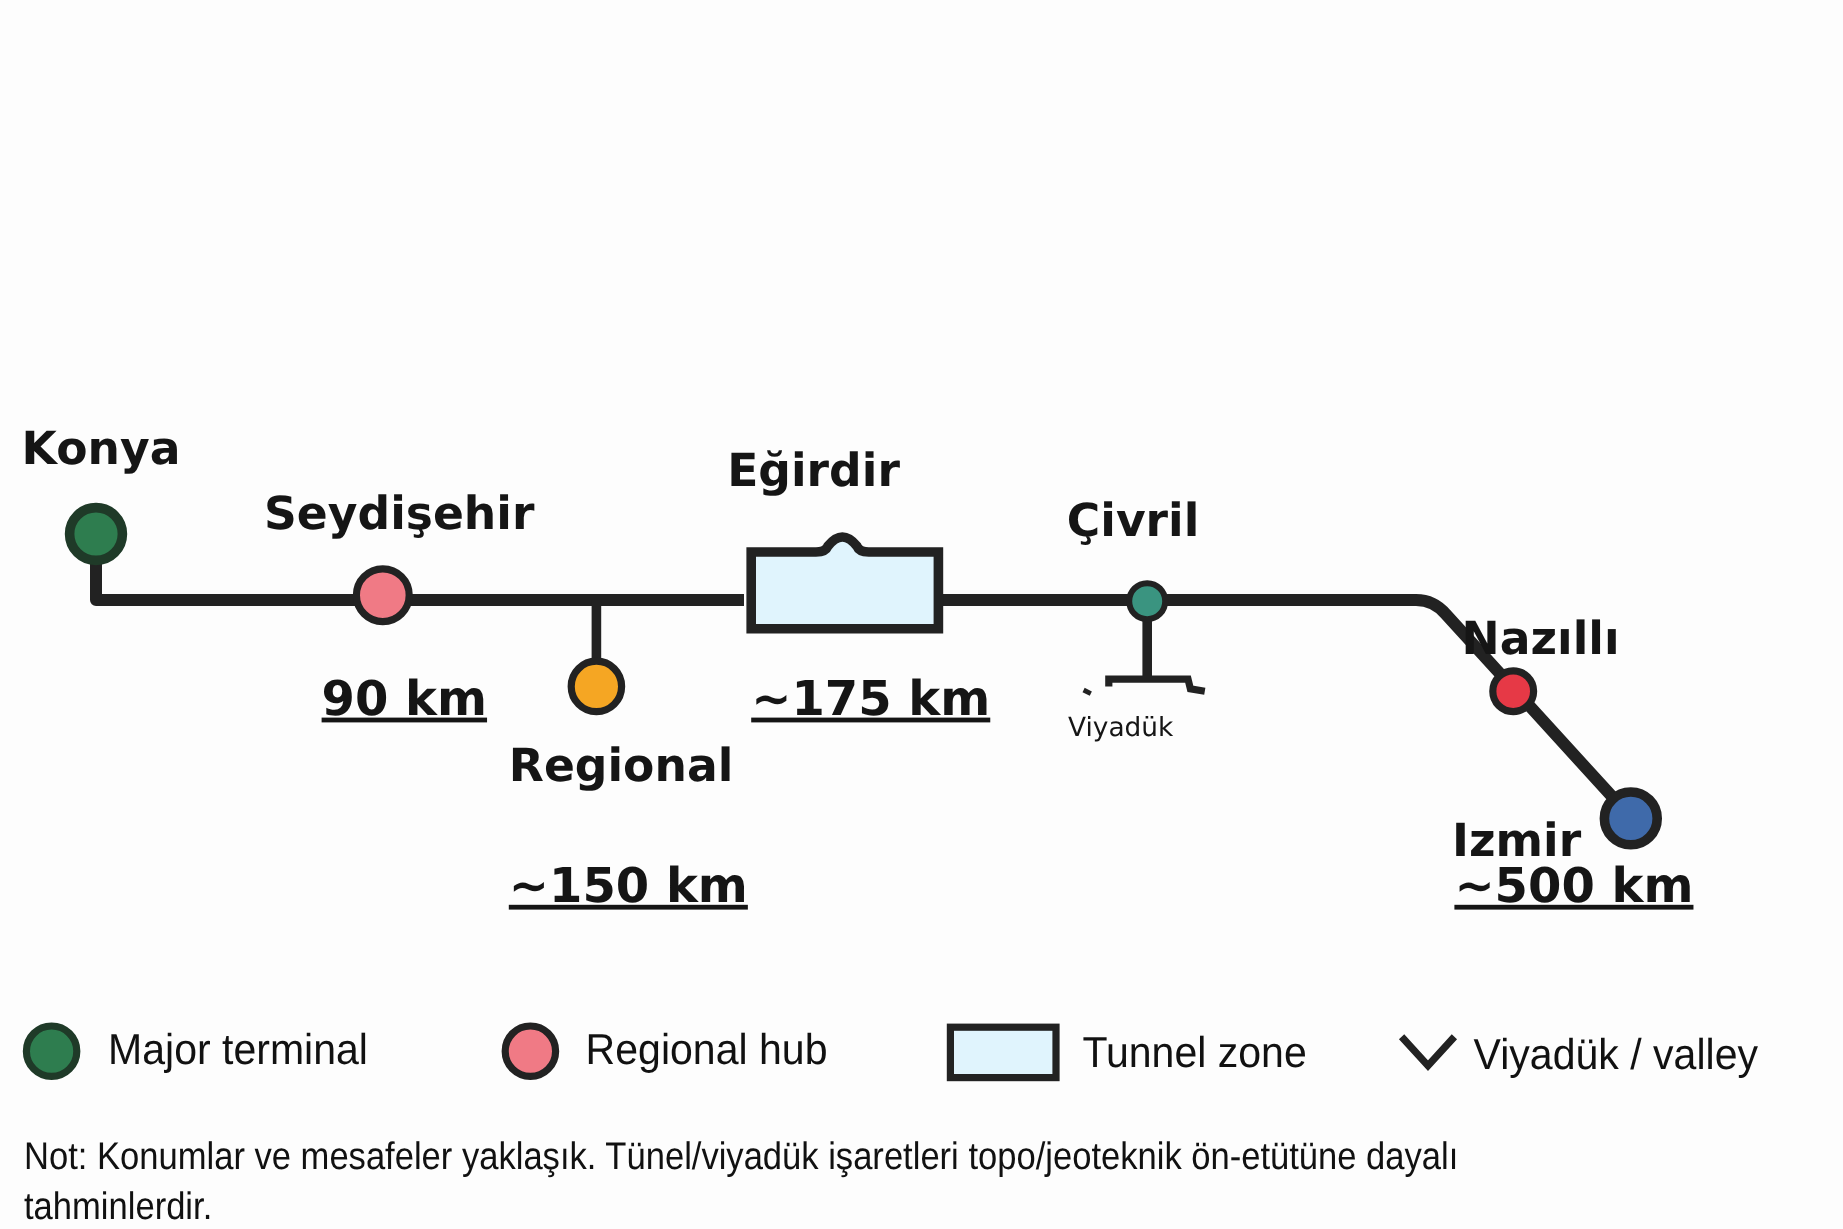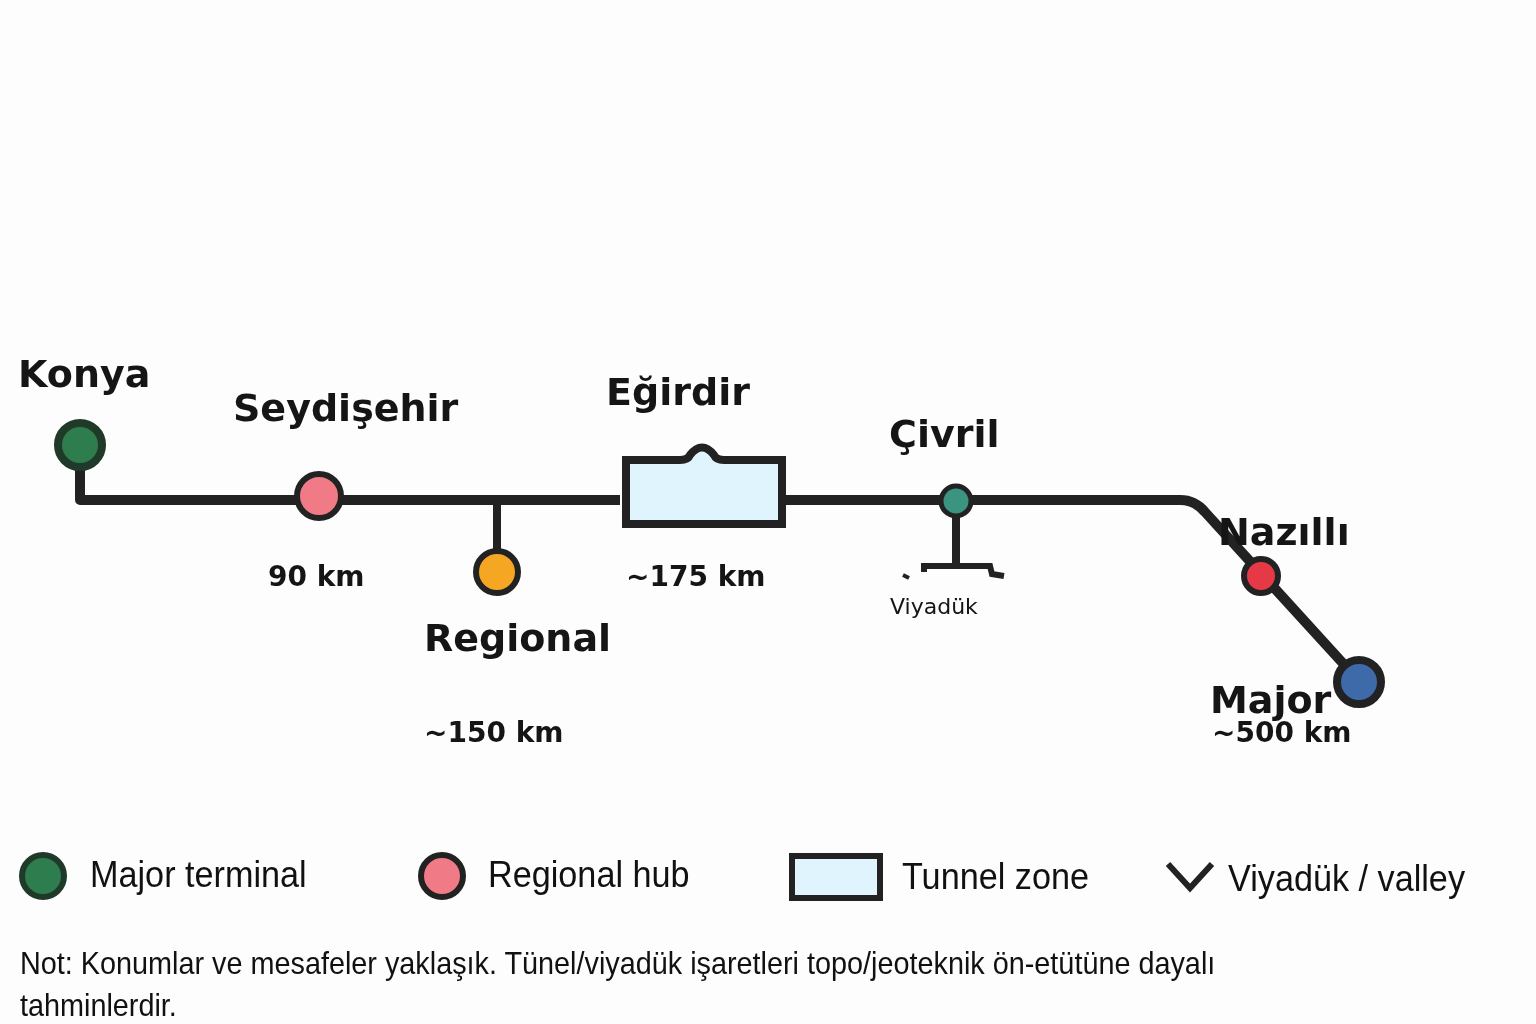--- a/index.html
+++ b/index.html
@@ -43,7 +43,7 @@
 </svg>
 
 <div class="lbl city" style="left:18px;top:352px;">Konya</div>
-<div class="lbl city" style="left:220px;top:386px;margin-left:13px;">Seydişehir</div>
+<div class="lbl city" style="left:220px;top:406px;">Seydişehir</div>
 <div class="lbl dist" style="left:268px;top:560px;">90 km</div>
 <div class="lbl city" style="left:424px;top:616px;">Regional</div>
 <div class="lbl dist" style="left:424px;top:688px;margin-top:28px;">~150 km</div>

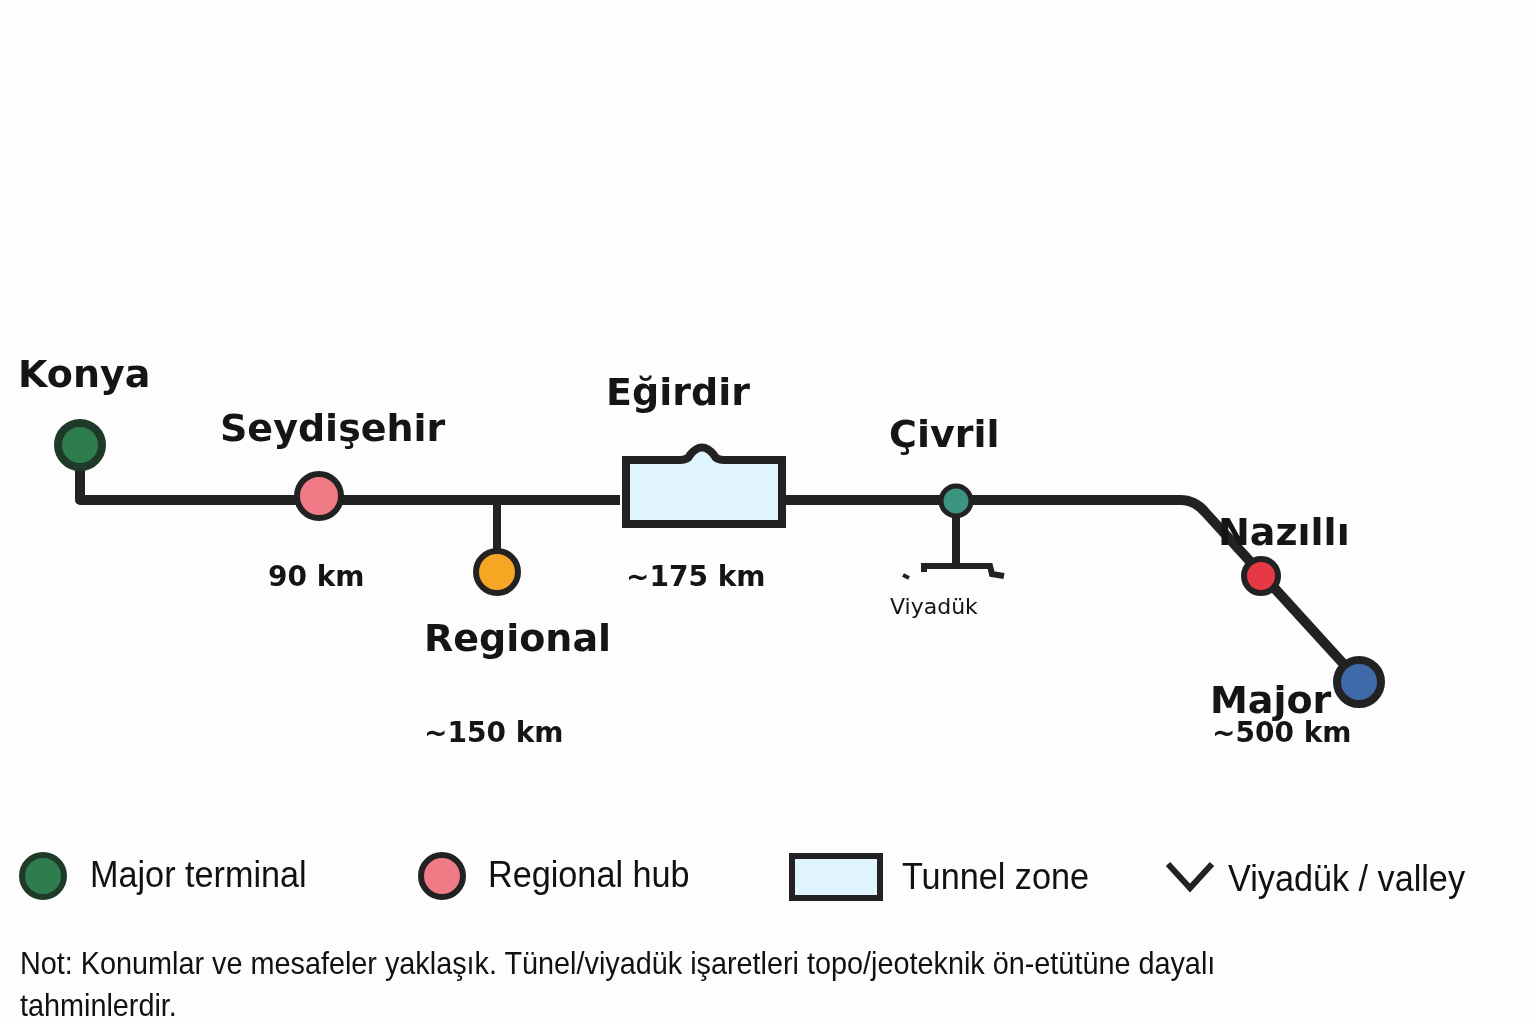--- a/index.html
+++ b/index.html
@@ -8,7 +8,7 @@
   svg.map { position: absolute; left: 0; top: 0; }
   .lbl { position: absolute; white-space: nowrap; font-weight: bold; color: #151515; }
   .city { font-size: 38px; }
-  .dist { font-size: 28px; }
+  .dist { font-size: 40px; text-decoration: underline; }
   .small { font-size: 22px; font-weight: normal; }
   .legend-text { position: absolute; font-size: 36px; font-family: "Liberation Sans", sans-serif; white-space: nowrap; transform: scaleX(0.95); transform-origin: left; }
   .note { position: absolute; left: 20px; top: 942px; width: 1420px; font-size: 32px; line-height: 42px;

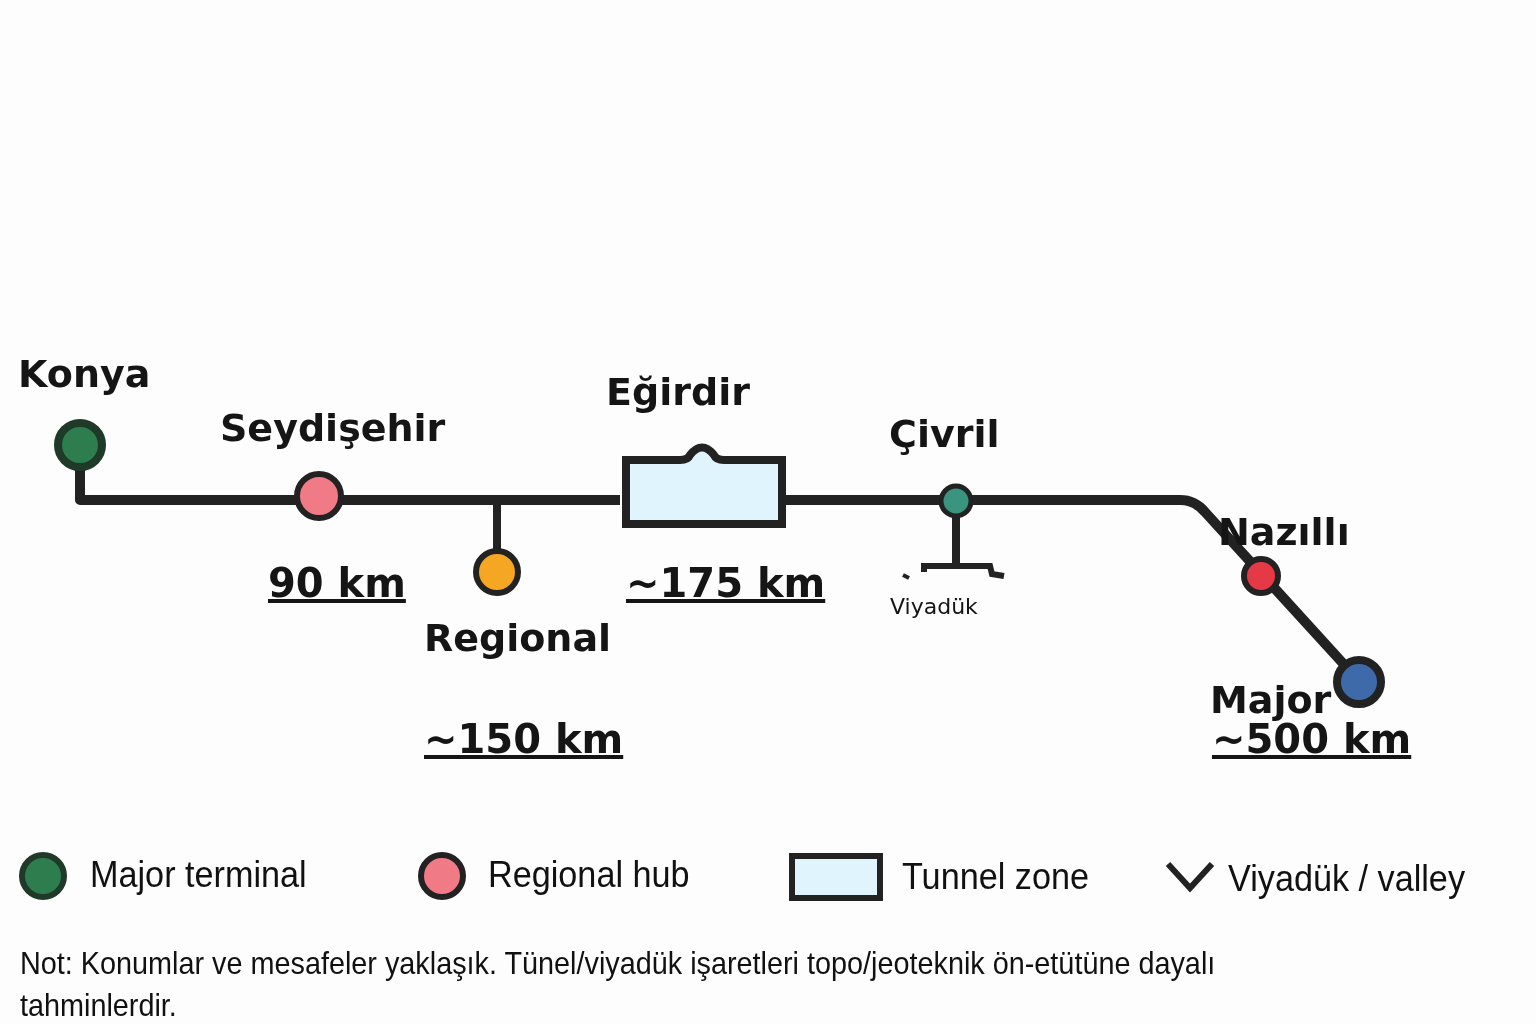--- a/index.html
+++ b/index.html
@@ -52,7 +52,7 @@
 <div class="lbl city" style="left:889px;top:412px;">Çivril</div>
 <div class="lbl small" style="left:890px;top:594px;">Viyadük</div>
 <div class="lbl city" style="left:1218px;top:466px;margin-top:44px;">Nazıllı</div>
-<div class="lbl city" style="left:1210px;top:678px;">Major</div>
+<div class="lbl city" style="left:1210px;top:678px;">Izmir</div>
 <div class="lbl dist" style="left:1212px;top:716px;">~500 km</div>
 
 <div class="legend-text" style="left:90px;top:854px;">Major terminal</div>

